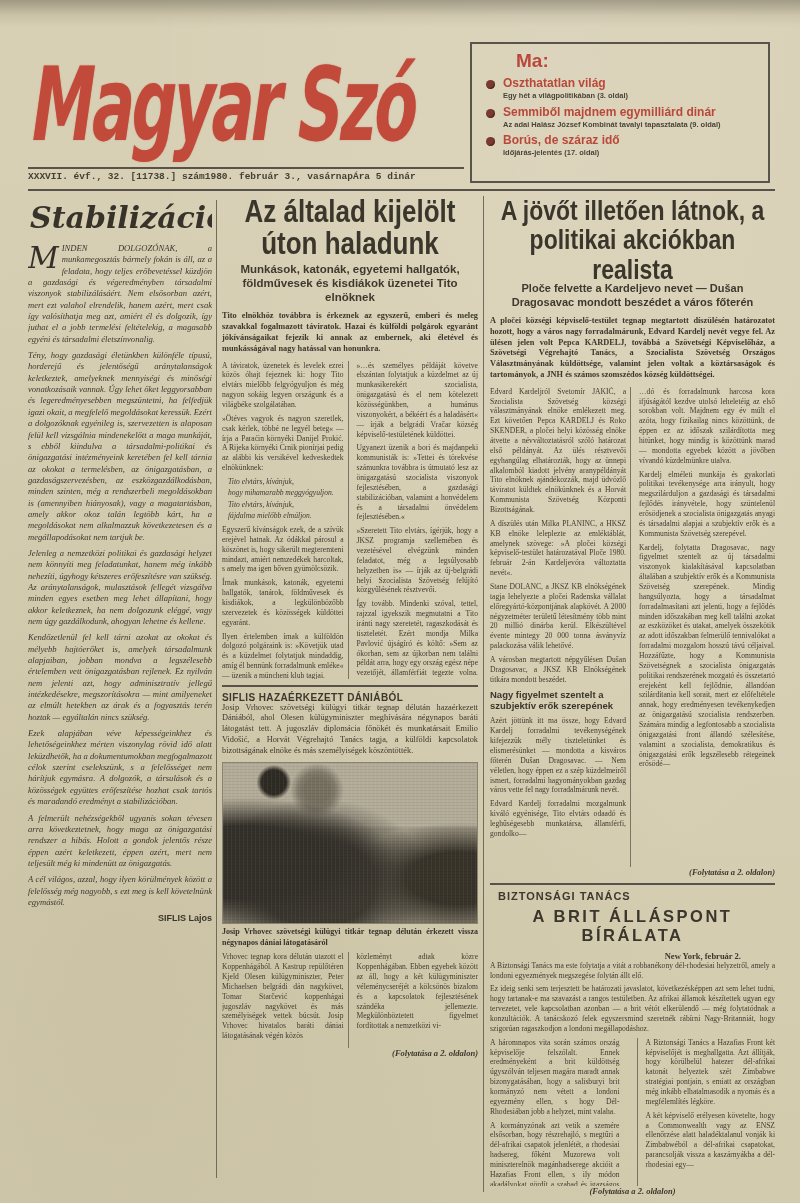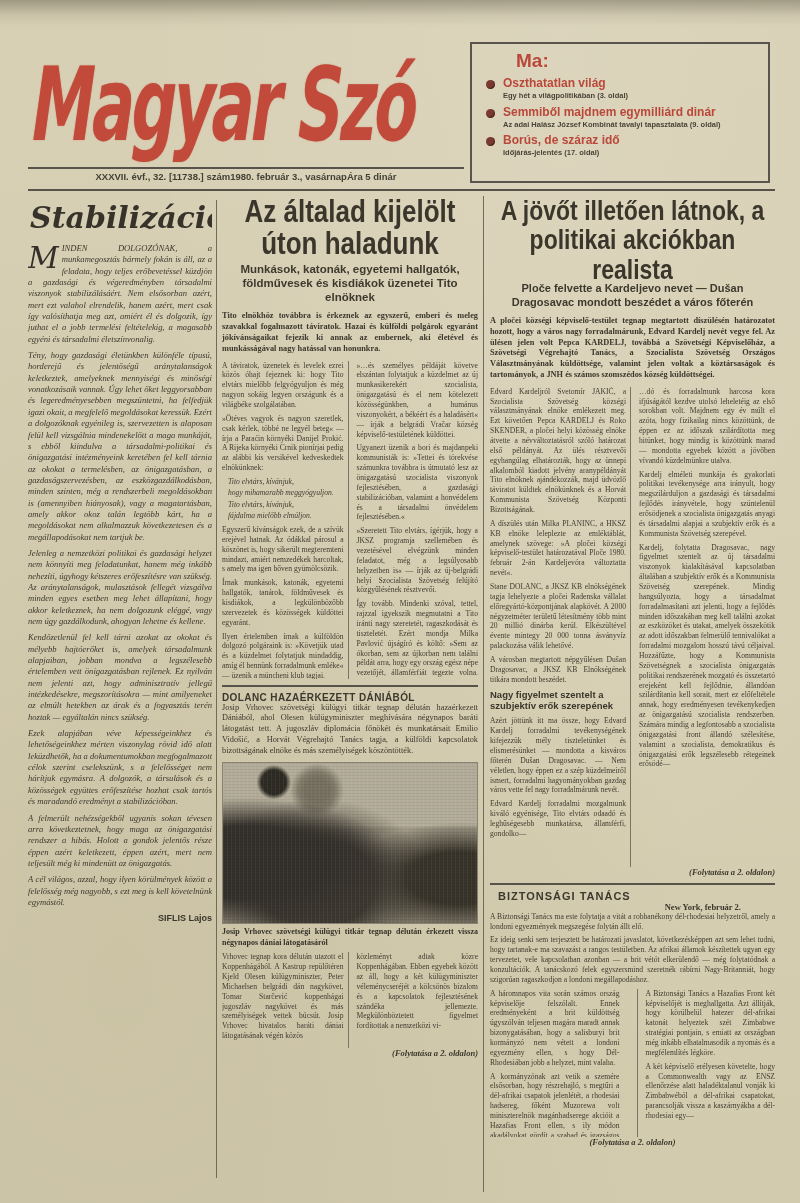--- a/index.html
+++ b/index.html
@@ -19,8 +19,8 @@
       transform:scaleY(1.62) skewX(-2deg);transform-origin:left top;
       text-shadow:0 0 1px rgba(193,74,58,.6);}
   .ruleA{position:absolute;left:28px;top:167px;width:436px;height:2px;background:#57524a;}
-  .dateline-row{position:absolute;left:28px;top:171px;width:436px;display:flex;justify-content:center;
-      font-family:Liberation Sans, sans-serif;font-weight:bold;font-size:9.5px;color:#443f35;}
+  .dateline-row{position:absolute;left:28px;top:171px;width:436px;display:flex;justify-content:flex-start;
+      font-family:Liberation Mono, monospace;font-weight:bold;font-size:9.5px;color:#443f35;}
   .ruleB{position:absolute;left:28px;top:189px;width:747px;height:2px;background:#57524a;}
   
   .ma-box{position:absolute;left:470px;top:42px;width:300px;height:141px;border:2px solid #5a554c;

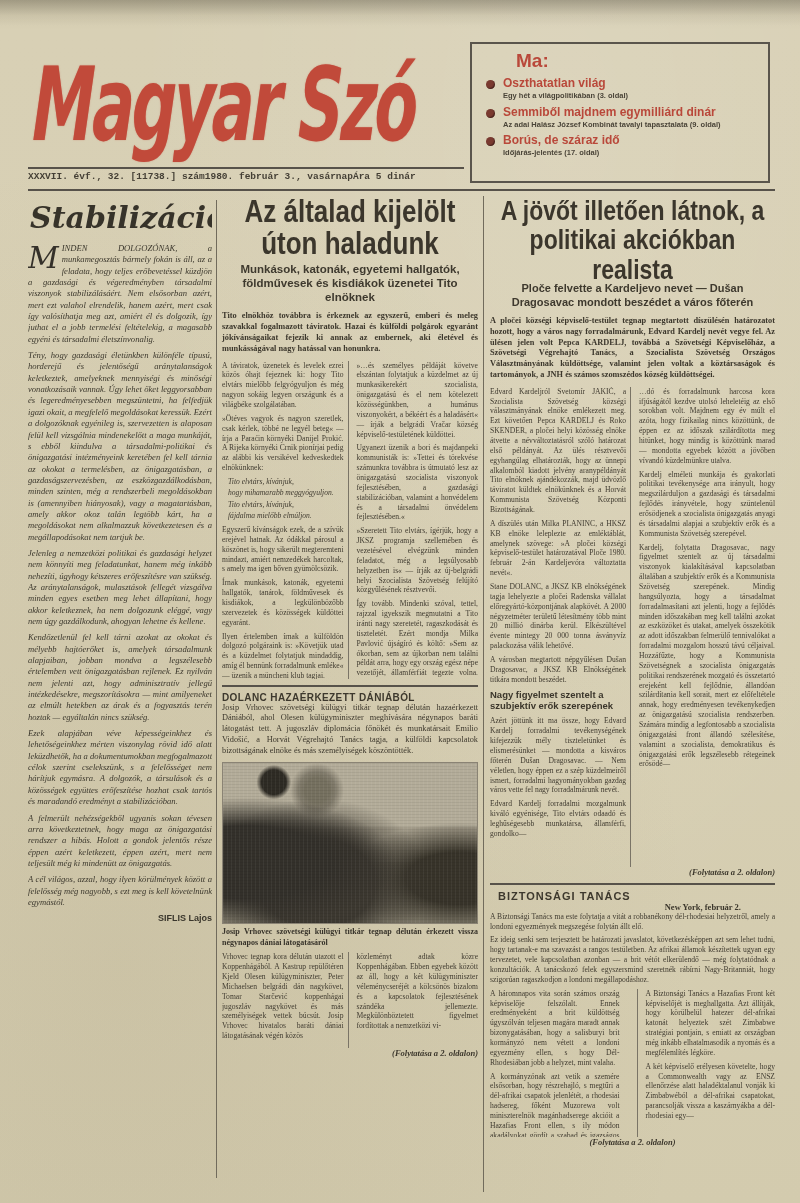--- a/index.html
+++ b/index.html
@@ -145,7 +145,7 @@
       </div>
     </div>
     <div class="hrule" style="margin:6px 0 5px;"></div>
-    <div class="kicker">DOLANC HAZAÉRKEZETT DÁNIÁBÓL</div>
+    <div class="kicker">SIFLIS HAZAÉRKEZETT DÁNIÁBÓL</div>
     <div class="lead" style="font-weight:normal;margin-bottom:6px;">Josip Vrhovec szövetségi külügyi titkár tegnap délután hazaérkezett Dániából, ahol Olesen külügyminiszter meghívására négynapos baráti látogatást tett. A jugoszláv diplomácia főnökét és munkatársait Emilio Vidošić, a Horvát Végrehajtó Tanács tagja, a külföldi kapcsolatok bizottságának elnöke és más személyiségek köszöntötték.</div>
     <div class="photo"></div>
     <div class="caption">Josip Vrhovec szövetségi külügyi titkár tegnap délután érkezett vissza négynapos dániai látogatásáról</div>

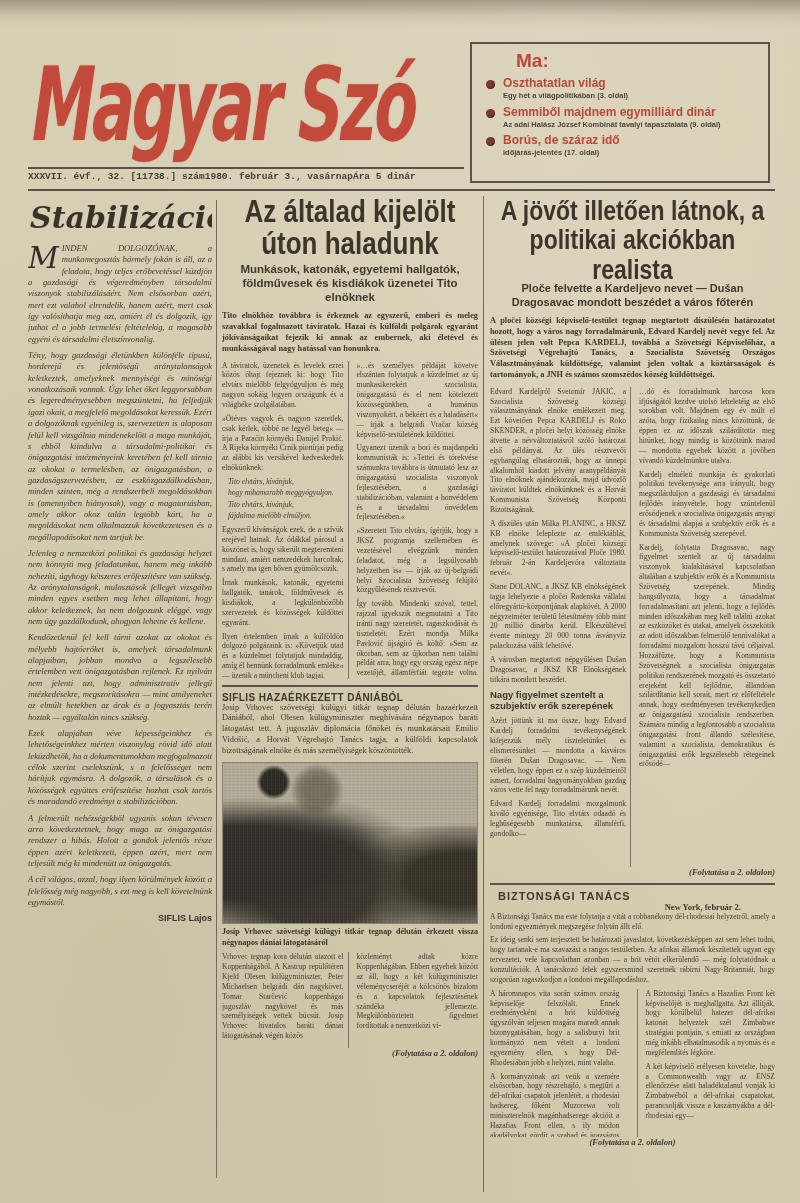--- a/index.html
+++ b/index.html
@@ -177,6 +177,7 @@
     <div class="continuation">(Folytatása a 2. oldalon)</div>
     <div class="hrule" style="margin:6px 0 5px;"></div>
     <div class="kicker" style="font-size:11px;letter-spacing:1px;padding-left:8px;">BIZTONSÁGI TANÁCS</div>
+    <h2 class="head-big" style="font-size:16.5px;letter-spacing:2.5px;transform:none;margin:5px 0 6px;color:#46413'5;">A BRIT ÁLLÁSPONT BÍRÁLATA</h2>
     <div class="dateline-ny">New York, február 2.</div>
     <div class="lead bodytext" style="font-weight:normal;">
       <span><p>A Biztonsági Tanács ma este folytatja a vitát a robbanékony dél-rhodesiai helyzetről, amely a londoni egyezmények megszegése folytán állt elő.</p><p>Ez ideig senki sem terjesztett be határozati javaslatot, következésképpen azt sem lehet tudni, hogy tartanak-e ma szavazást a rangos testületben. Az afrikai államok készítettek ugyan egy tervezetet, vele kapcsolatban azonban — a brit vétót elkerülendő — még folytatódnak a konzultációk. A tanácskozó felek egyszersmind szeretnék rábírni Nagy-Britanniát, hogy szigorúan ragaszkodjon a londoni megállapodáshoz.</p></span>

